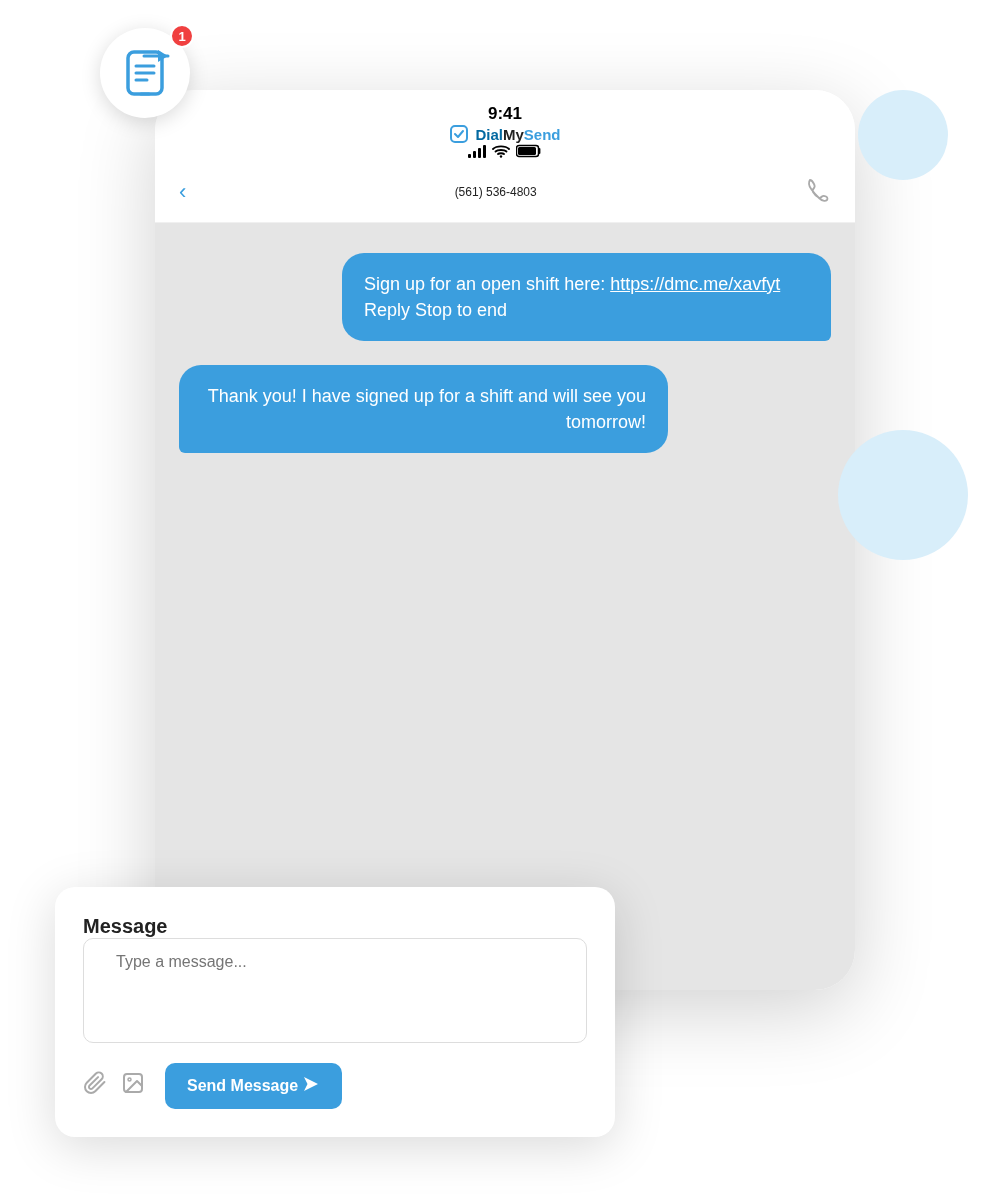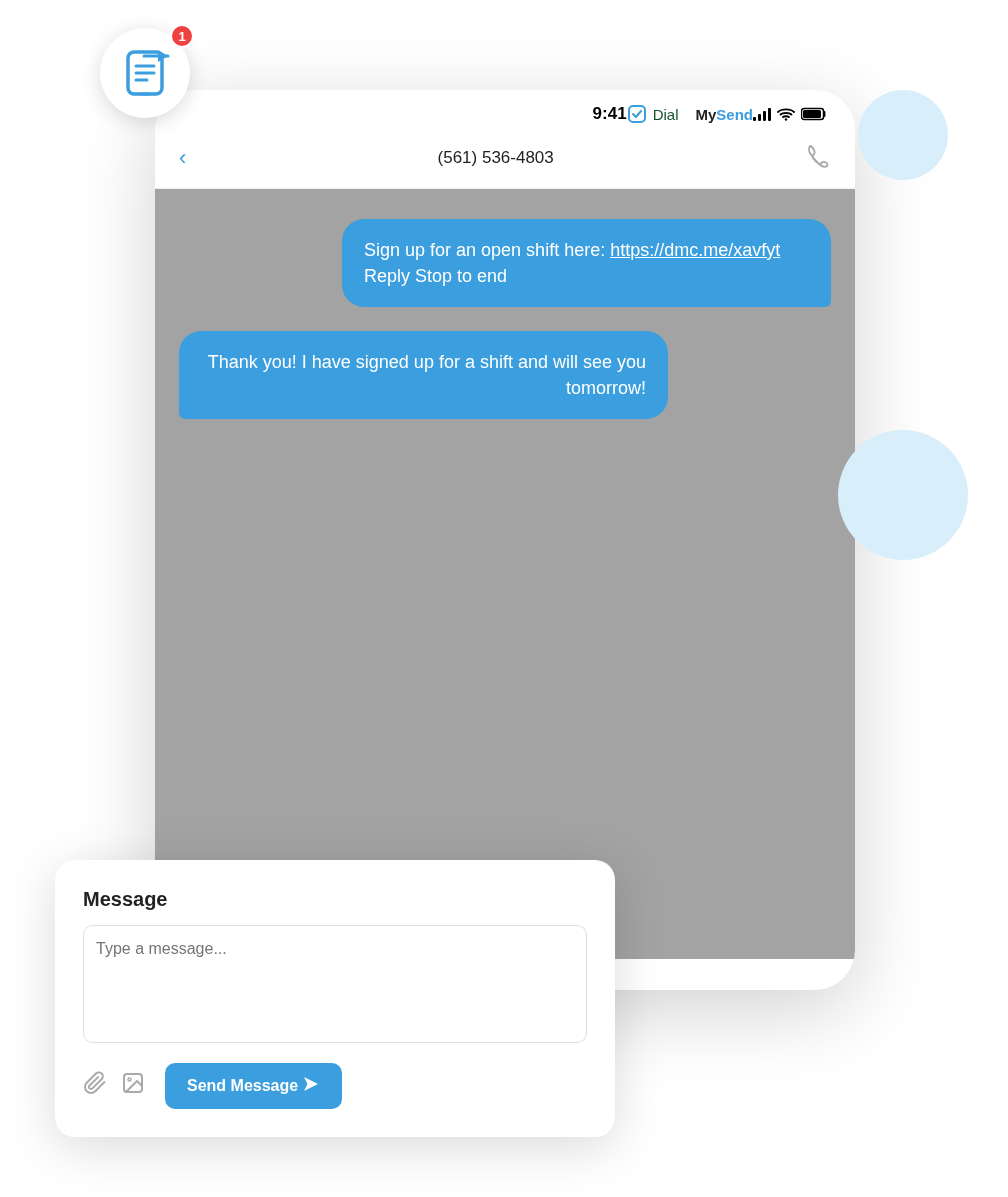--- a/index.html
+++ b/index.html
@@ -36,9 +36,10 @@
     .status-bar {
       display: flex;
       align-items: center;
-      justify-content: flex-end;
+      justify-content: flex-start;
       padding: 14px 28px 8px 28px;
       background: #fff;
+      flex-direction: column;
     }
 
     .status-time {

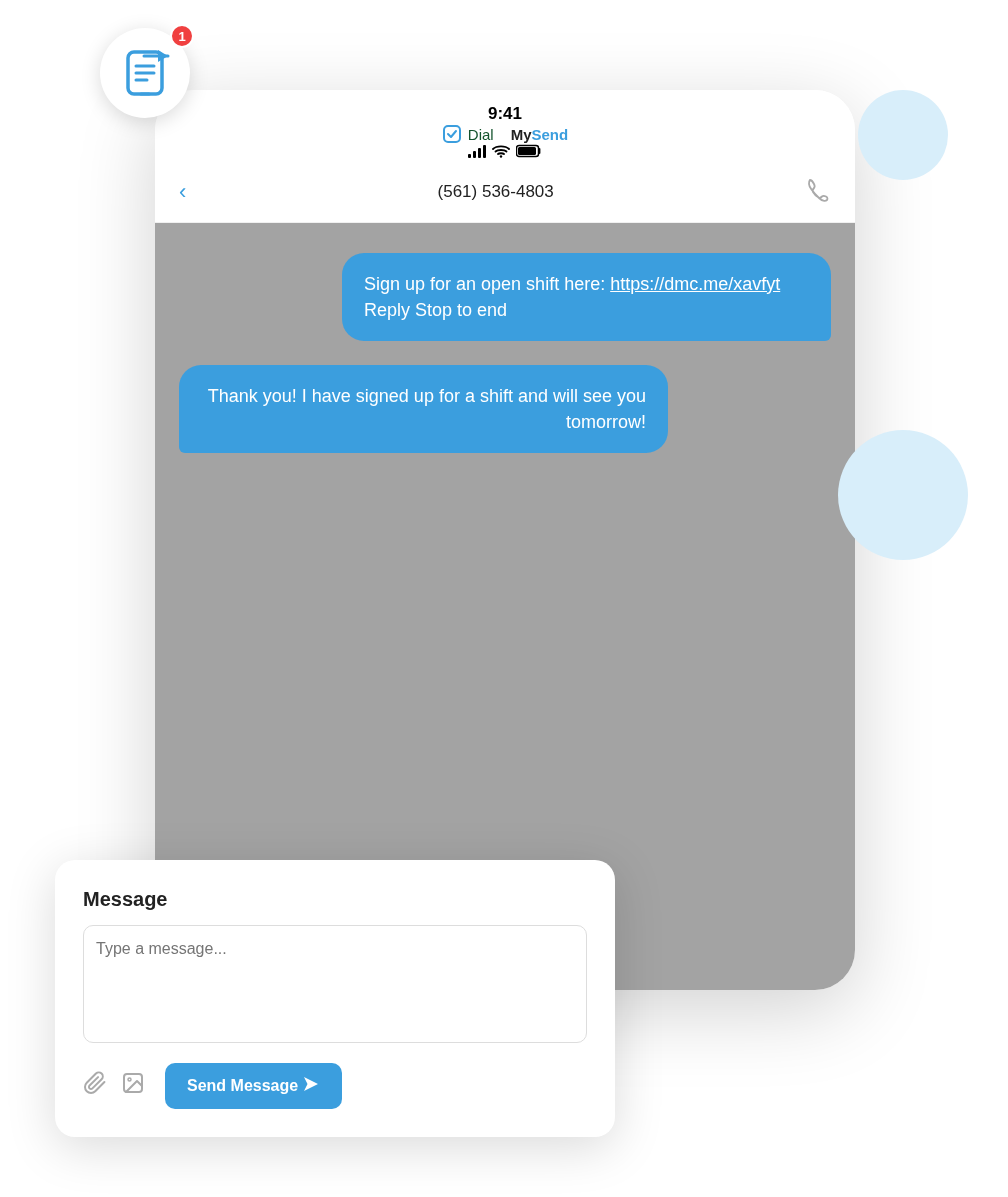--- a/index.html
+++ b/index.html
@@ -325,7 +325,7 @@
           <path d="M6 10 L9 13 L14 7" stroke="#3b9ede" stroke-width="2" stroke-linecap="round" stroke-linejoin="round"></path>
         </svg>
         <span>
-          <span style="color:#14532d; font-weight:400;">Dial</span><span style="color:#222; font-weight:700;padding-left:17px;">My</span><span style="color:#3b9ede; font-weight:700;">Send</span>
+          <span style="color:#0369a1; font-weight:700;">Dial</span><span style="color:#222; font-weight:700;padding-left:17px;">My</span><span style="color:#3b9ede; font-weight:700;">Send</span>
         </span>
       </div>
       <div class="status-icons">

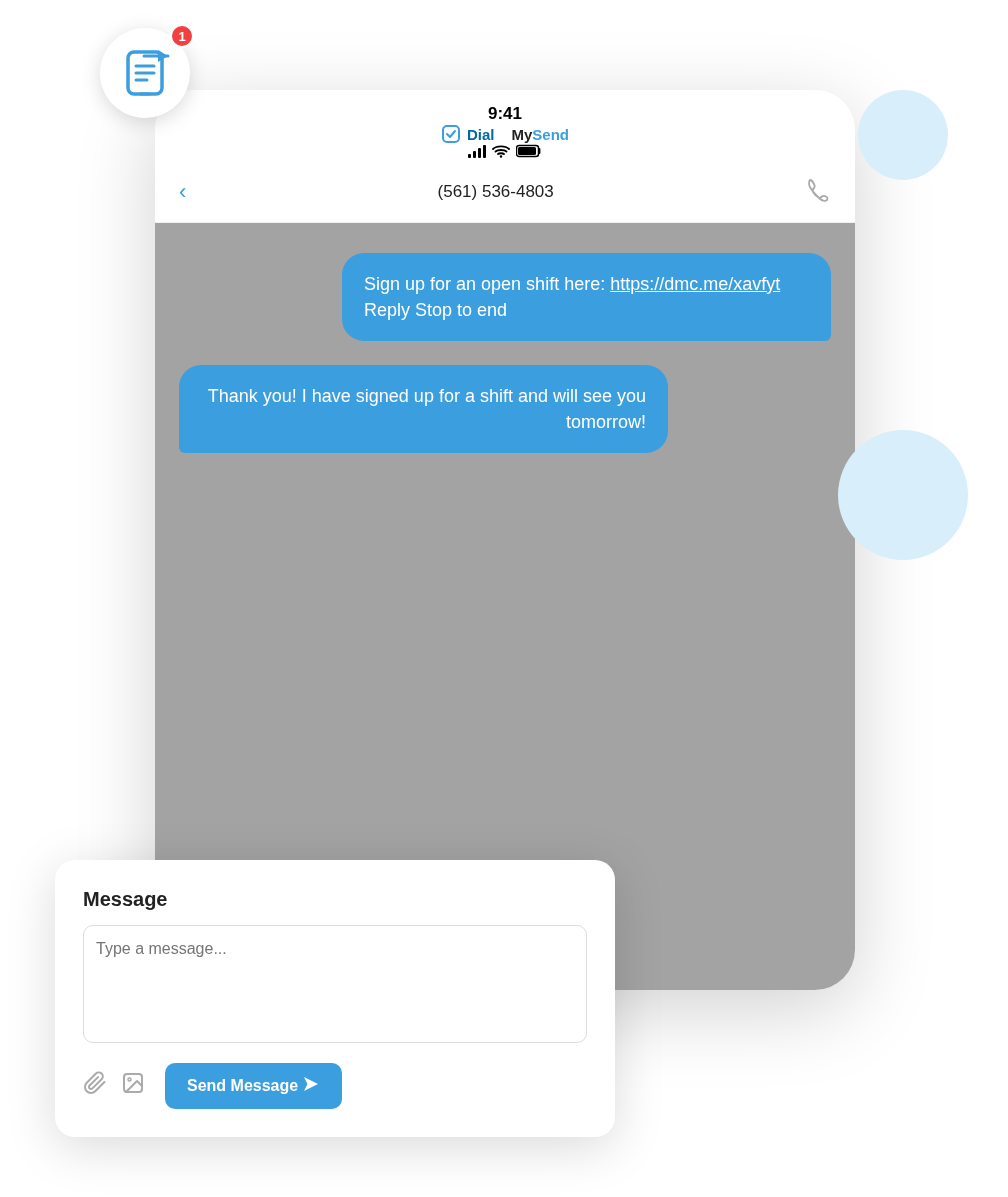--- a/index.html
+++ b/index.html
@@ -325,7 +325,7 @@
           <path d="M6 10 L9 13 L14 7" stroke="#3b9ede" stroke-width="2" stroke-linecap="round" stroke-linejoin="round"></path>
         </svg>
         <span>
-          <span style="color:#0369a1; font-weight:700;">Dial</span><span style="color:#222; font-weight:700;padding-left:17px;">My</span><span style="color:#3b9ede; font-weight:700;">Send</span>
+          <span style="color:#0369a1; font-weight:700;">Dial</span><span style="color:#222; font-weight:700;">My</span><span style="color:#3b9ede; font-weight:700;">Send</span>
         </span>
       </div>
       <div class="status-icons">

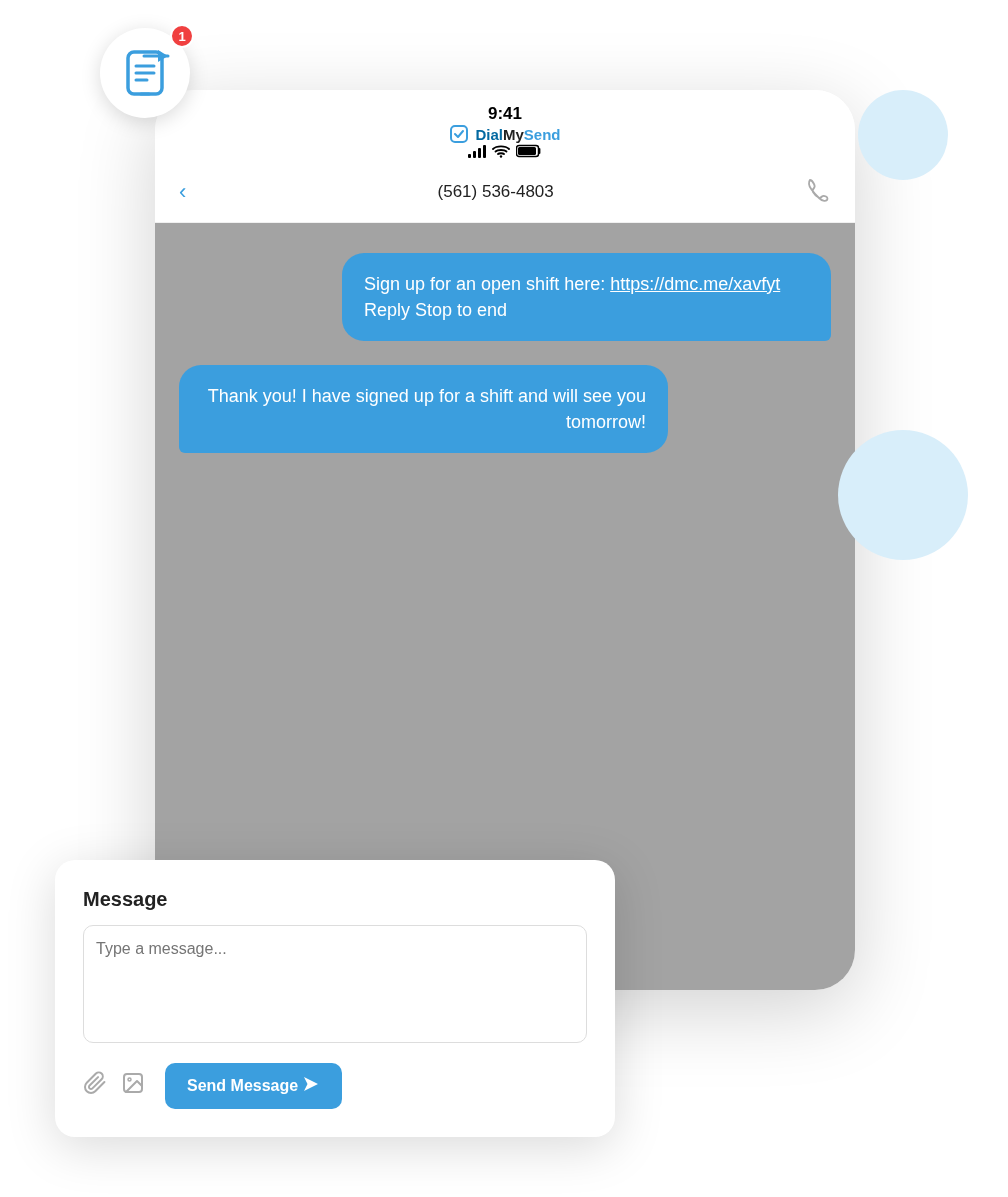--- a/index.html
+++ b/index.html
@@ -93,7 +93,7 @@
     }
 
     .nav-title {
-      font-size: 17px;
+      font-size: 12px;
       font-weight: 500;
       color: #222;
       text-align: right;

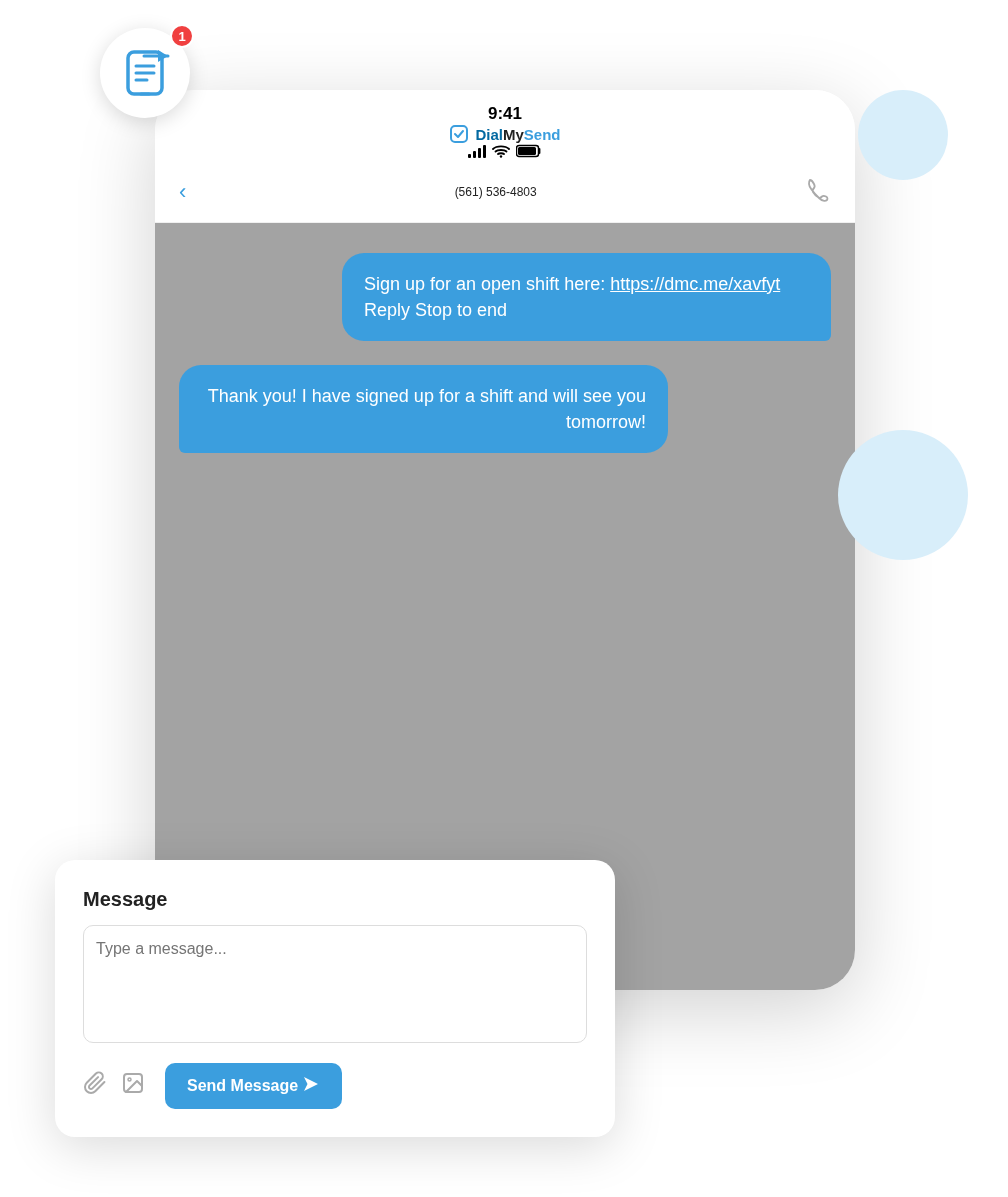--- a/index.html
+++ b/index.html
@@ -110,7 +110,7 @@
       display: flex;
       flex-direction: column;
       gap: 24px;
-      background: #a3a3a3;
+      background: #e5e5e5;
       height: calc(100% - 130px);
       overflow: hidden;
     }

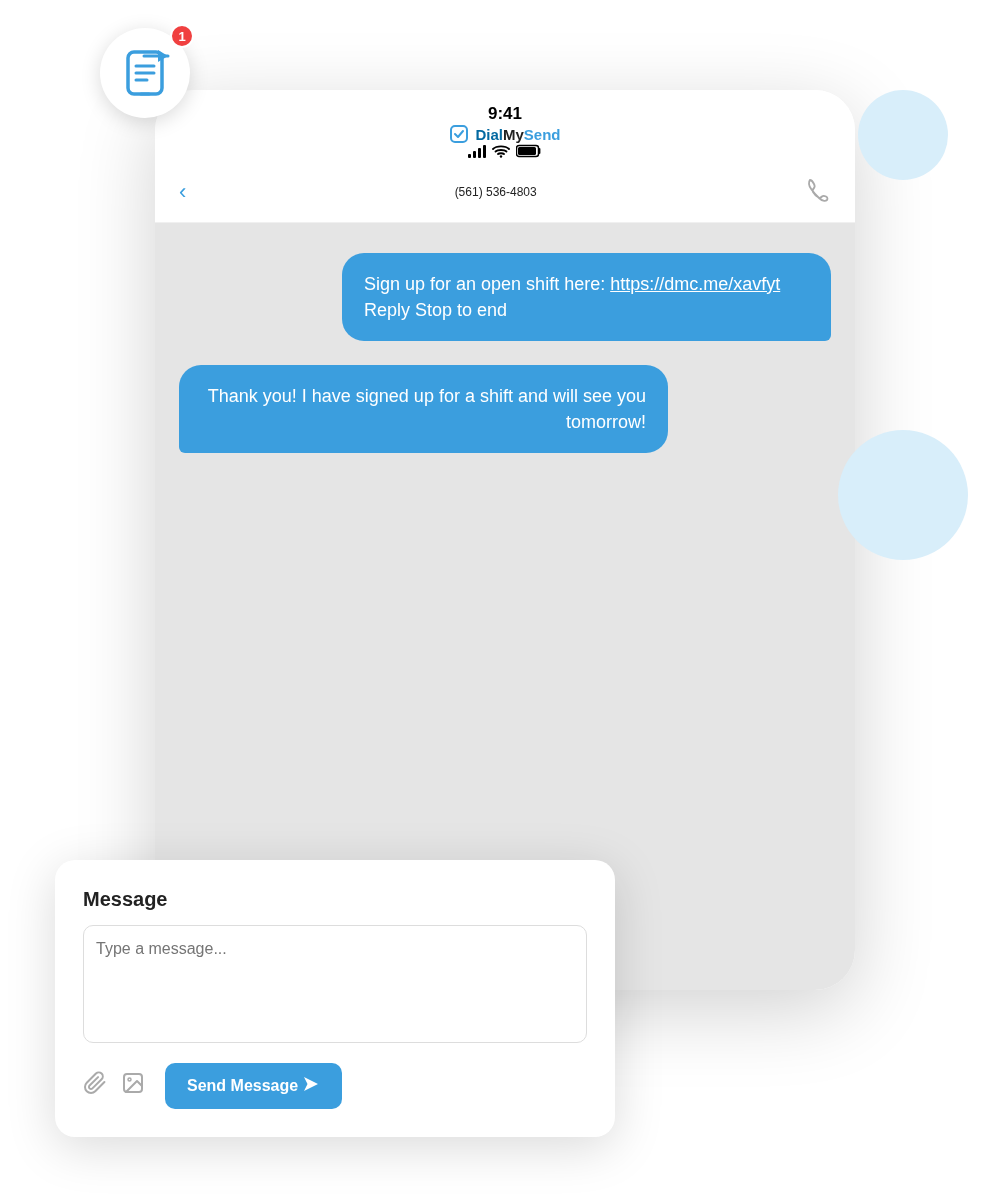--- a/index.html
+++ b/index.html
@@ -200,7 +200,6 @@
       font-size: 20px;
       font-weight: 700;
       color: #222;
-      margin-bottom: 14px;
     }
 
     .compose-textarea {

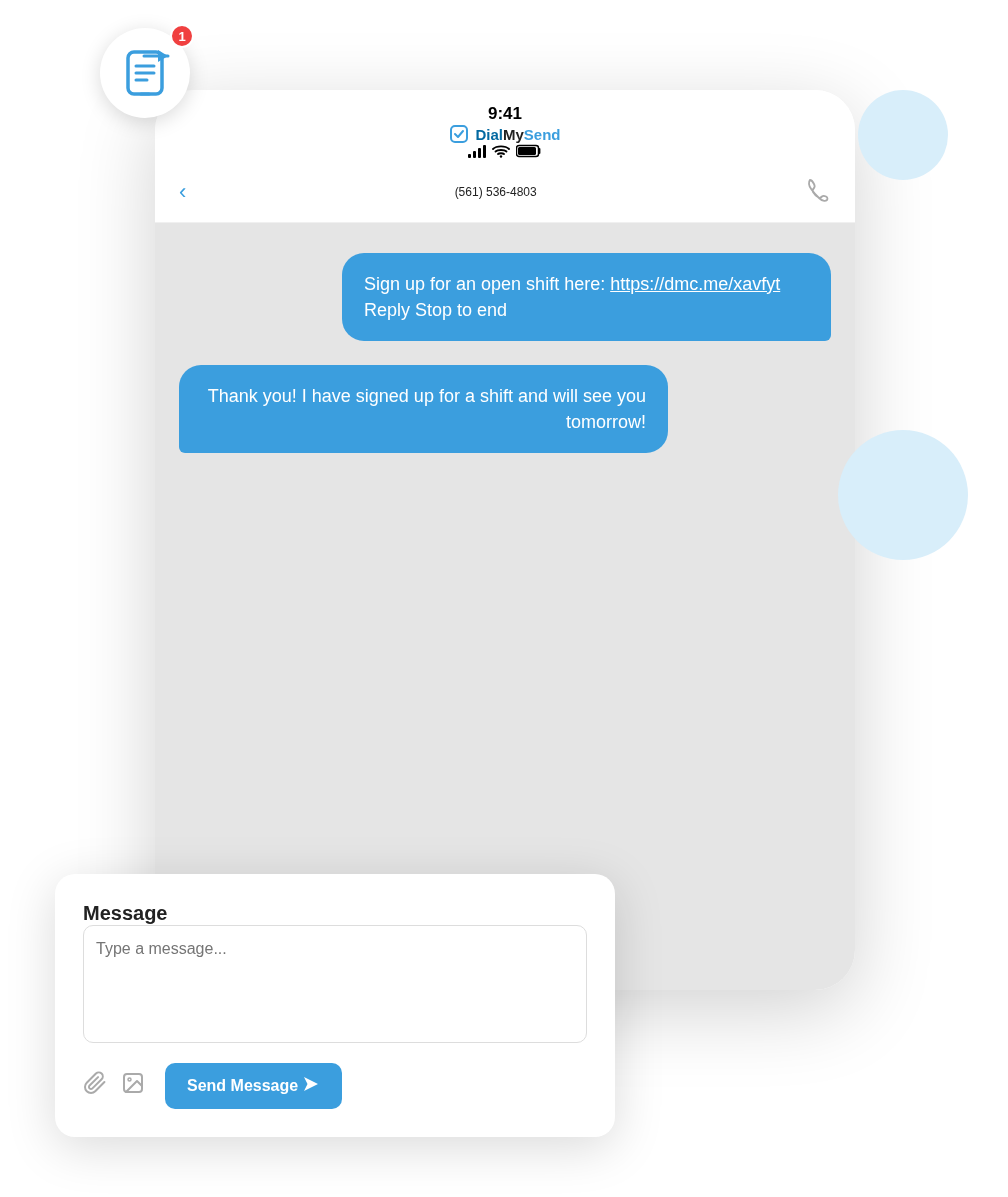--- a/index.html
+++ b/index.html
@@ -204,10 +204,10 @@
 
     .compose-textarea {
       width: 100%;
-      height: 118px;
+      height: 105px;
       border: 1.5px solid #ddd;
       border-radius: 10px;
-      padding: 14px 12px;
+      padding: 14px 32px;
       font-size: 16px;
       color: #ec4899;
       resize: none;

